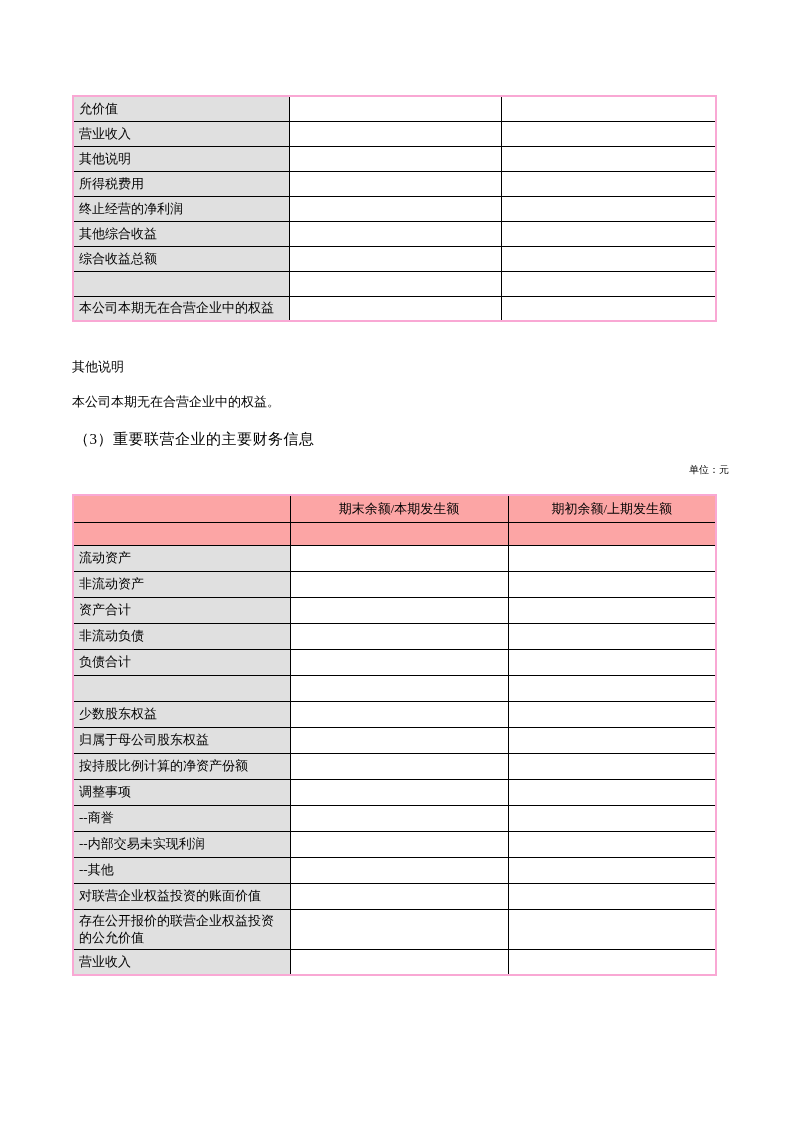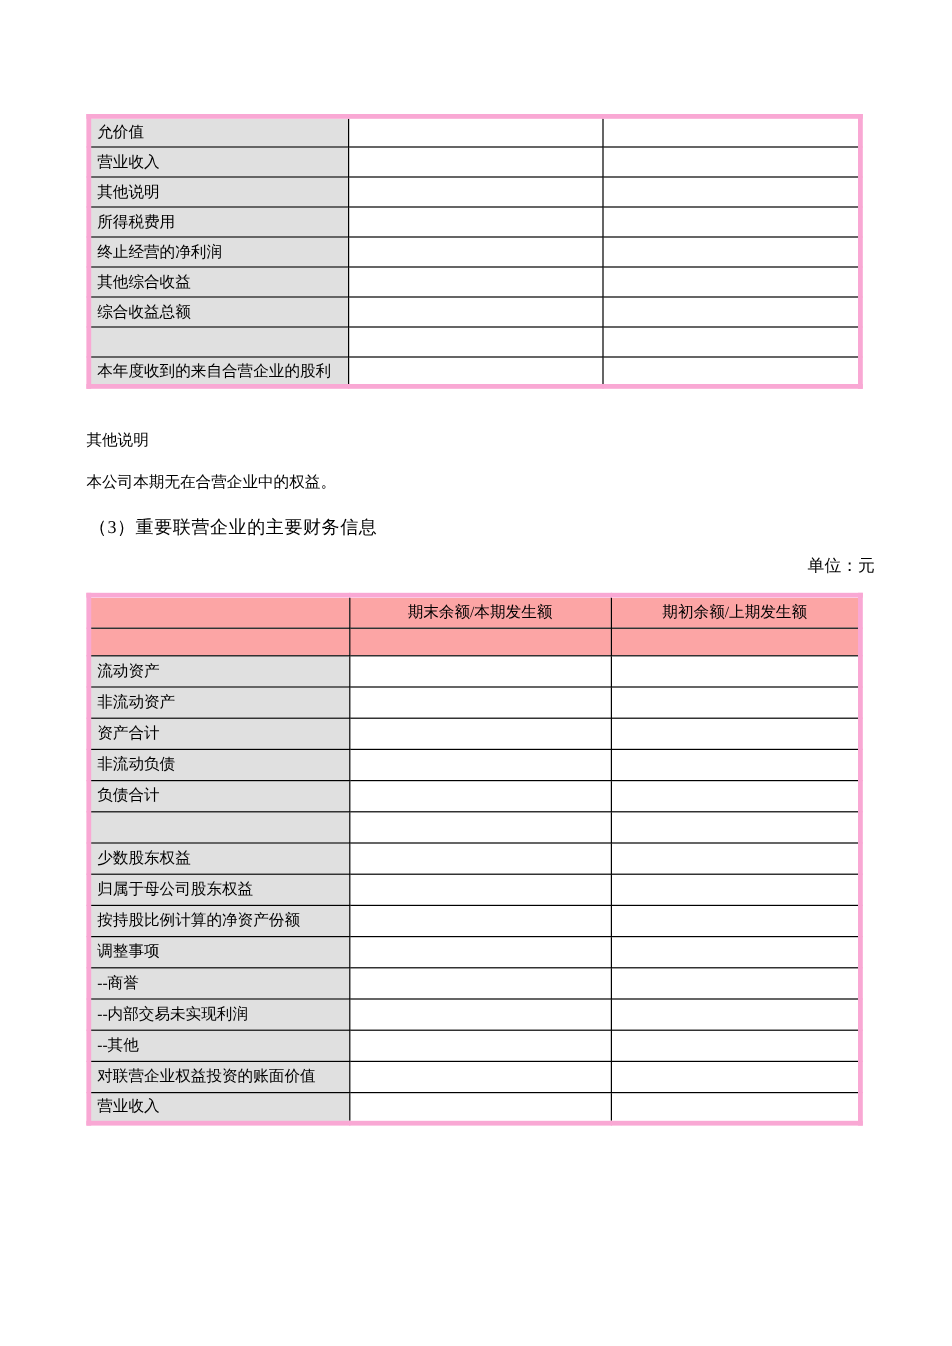--- a/index.html
+++ b/index.html
@@ -16,7 +16,7 @@
   table {
     border-collapse: collapse;
     table-layout: fixed;
-    border: 4px solid #f9a8d4;
+    border: 2px solid #f9a8d4;
     padding-left: 36px;
   }
   td {

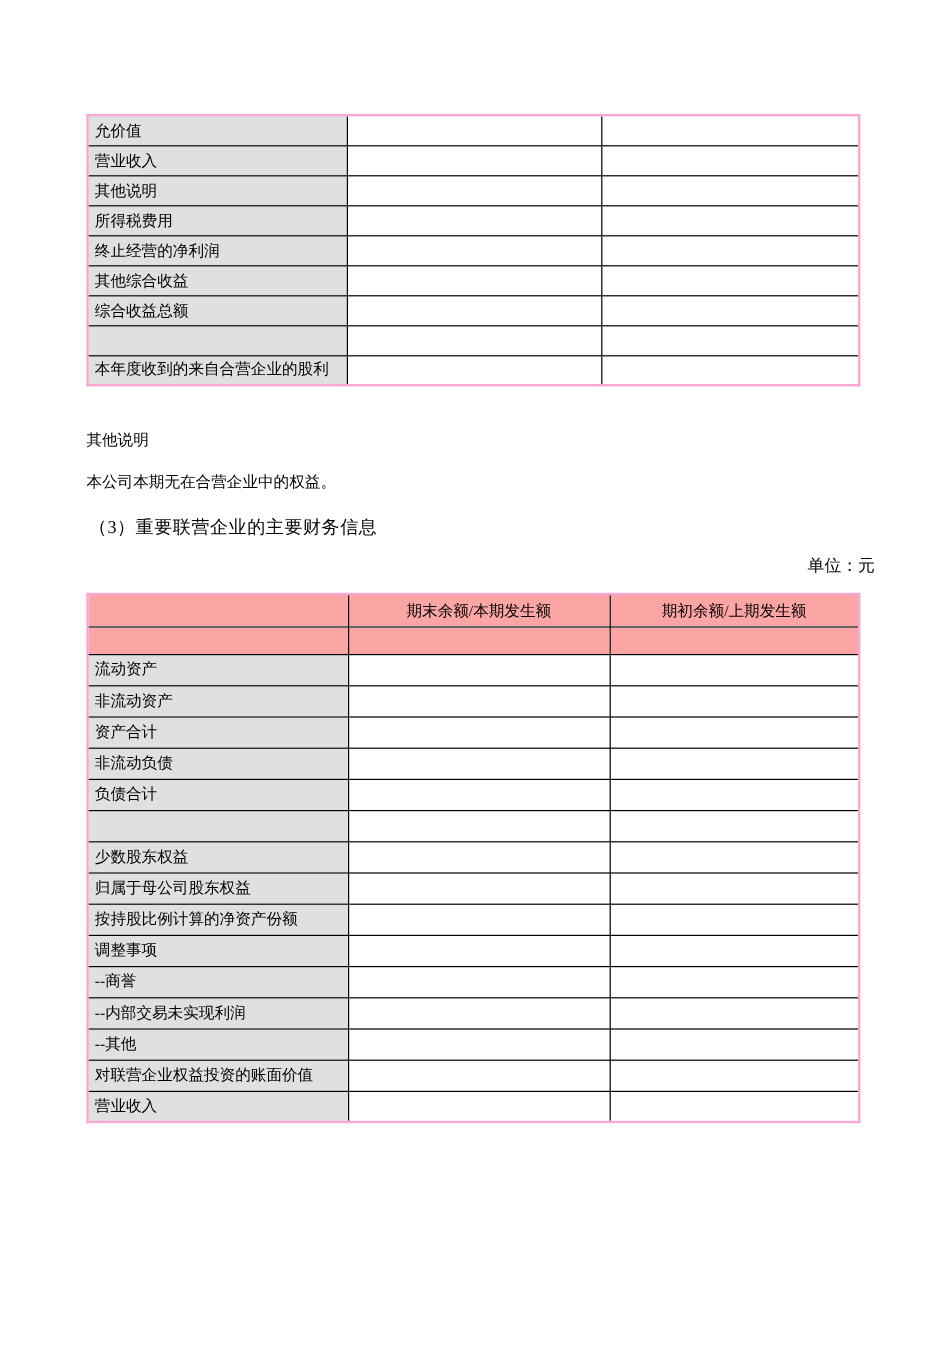--- a/index.html
+++ b/index.html
@@ -101,7 +101,7 @@
         <td class="val"></td>
       </tr>
       <tr>
-        <td class="lbl">本年度收到的来自合营企业的股利</td>
+        <td class="lbl">本公司本期无在合营企业中的权益</td>
         <td class="val"></td>
         <td class="val"></td>
       </tr>

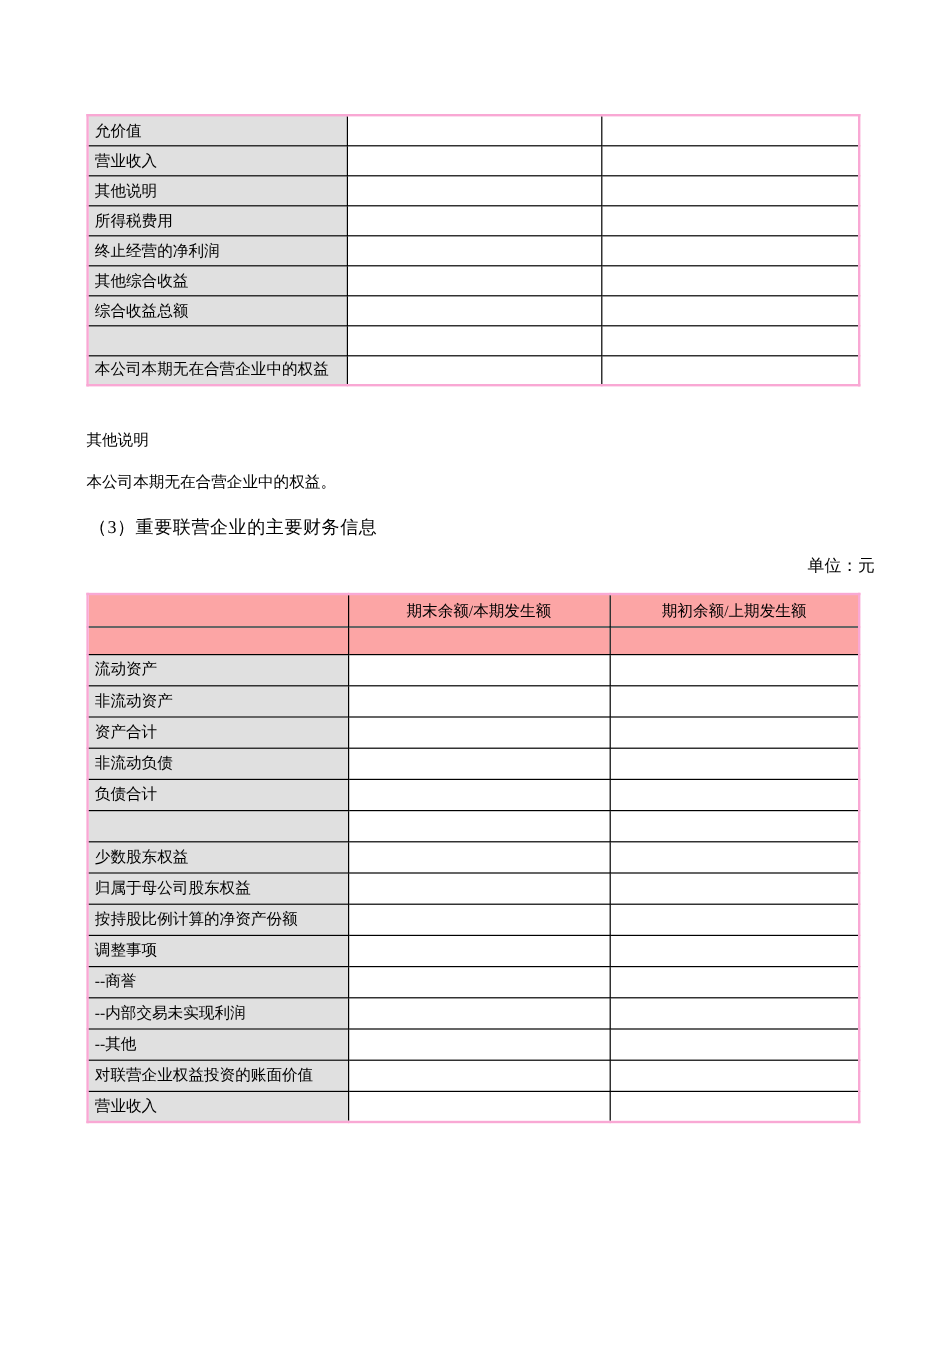--- a/index.html
+++ b/index.html
@@ -45,7 +45,7 @@
   }
   .unit {
     position: absolute; left: 72px; top: 463px; width: 657px;
-    font-size: 14px; text-align: right;
+    font-size: 10px; text-align: right;
   }
 </style>
 </head>

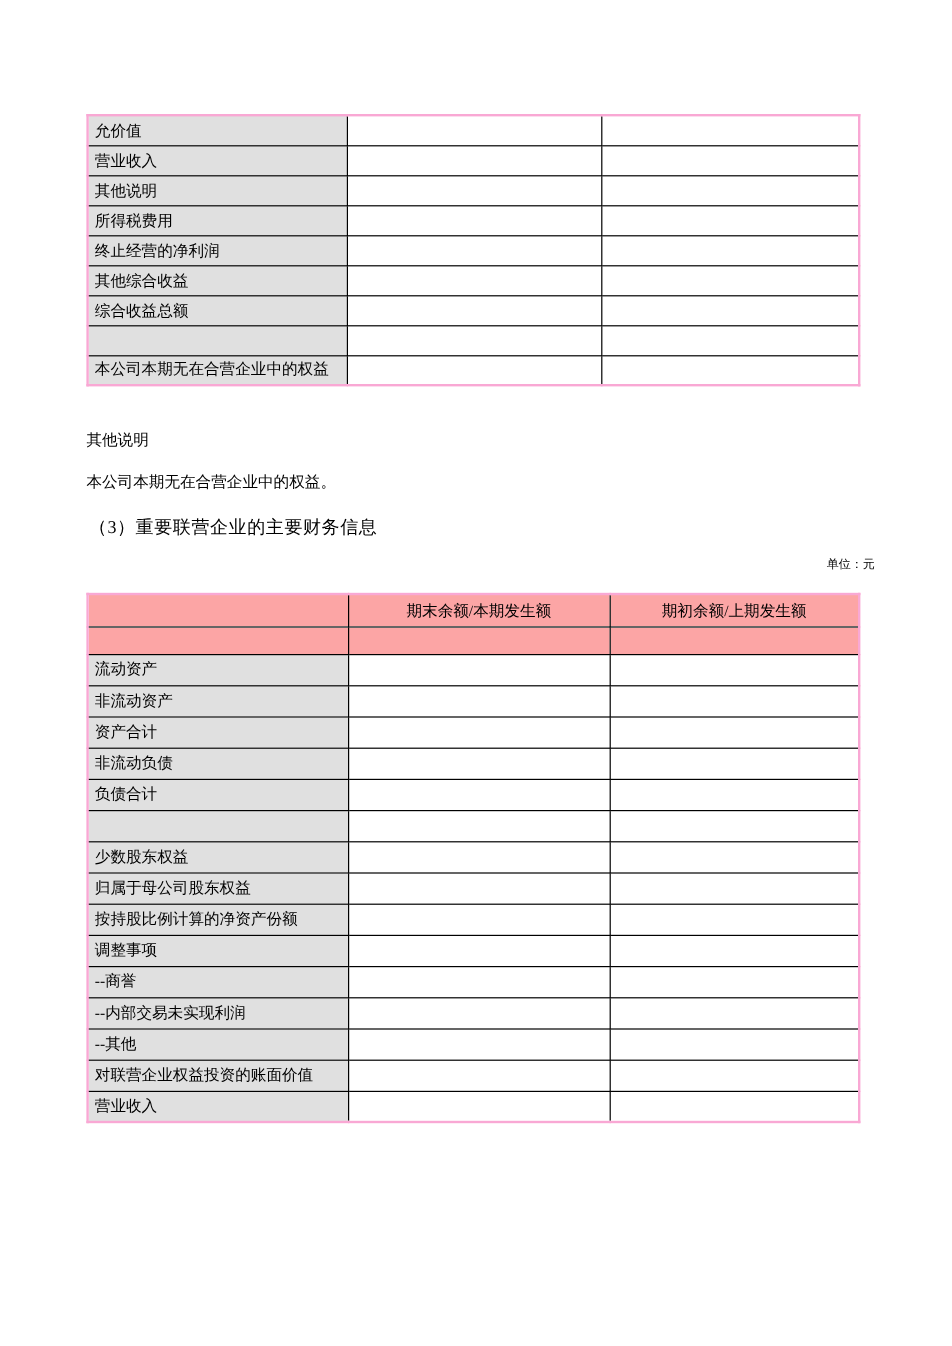--- a/index.html
+++ b/index.html
@@ -203,6 +203,11 @@
         <td class="val"></td>
       </tr>
       <tr>
+        <td class="lbl">存在公开报价的联营企业权益投资的公允价值</td>
+        <td class="val"></td>
+        <td class="val"></td>
+      </tr>
+      <tr>
         <td class="lbl">营业收入</td>
         <td class="val"></td>
         <td class="val"></td>

